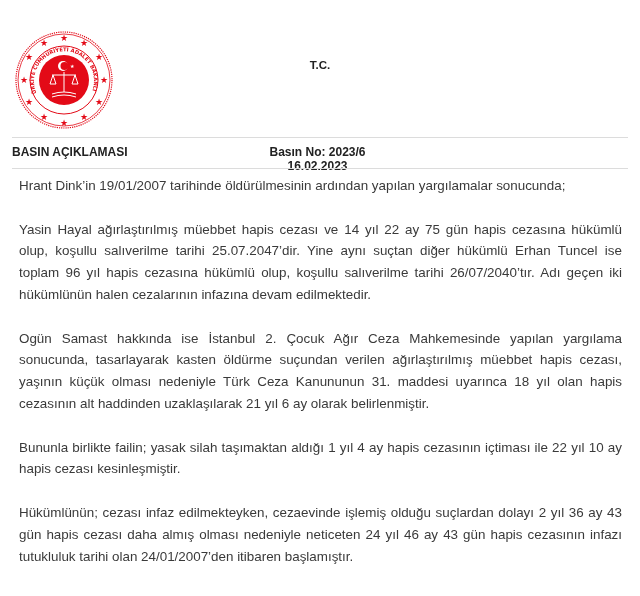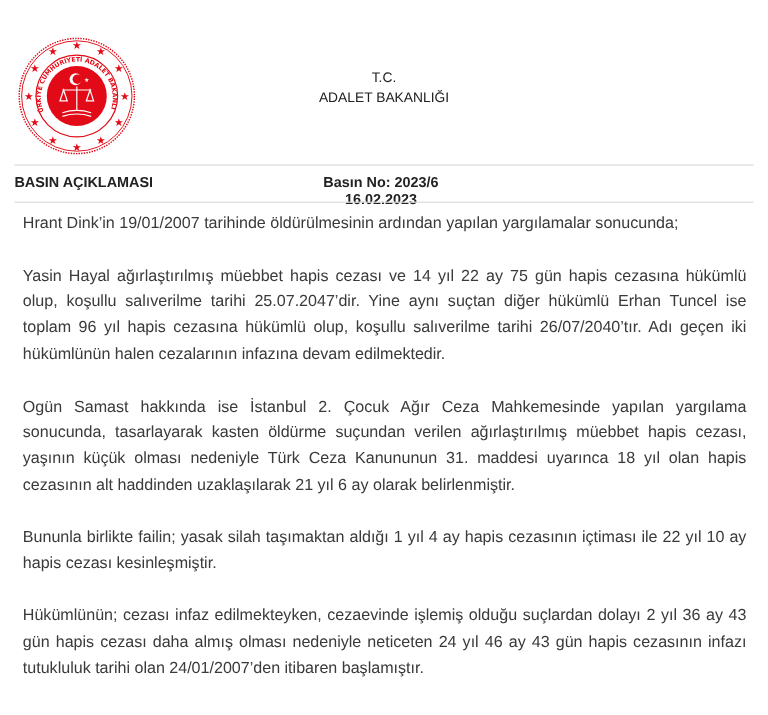--- a/index.html
+++ b/index.html
@@ -13,7 +13,7 @@
     .logo-right { position: absolute; left: 534px; top: 30px; width: 84px; height: 100px; }
     .title-block {
       position: absolute; left: 0; right: 0; top: 57px; text-align: center;
-      font-weight: normal; font-size: 11.5px; color: #222; line-height: 17px;
+      font-weight: bold; font-size: 11.5px; color: #222; line-height: 17px;
     }
     .divider { position: absolute; left: 12px; right: 12px; height: 1px; background: #dcdcdc; }
     .meta-row {

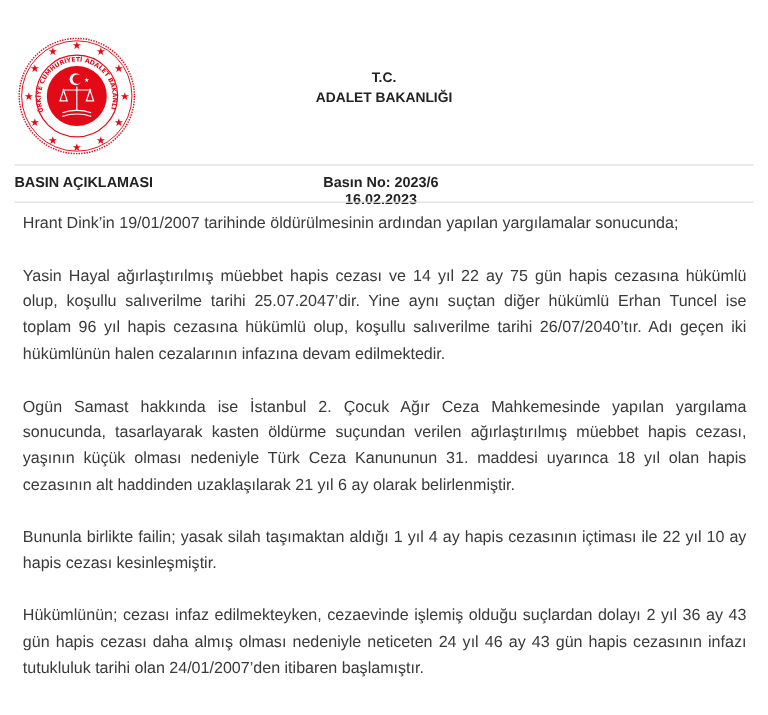--- a/index.html
+++ b/index.html
@@ -75,7 +75,6 @@
 
   <div class="title-block">
     <div>T.C.</div>
-    <div>ADALET BAKANLIĞI</div>
   </div>
 
 </div>

